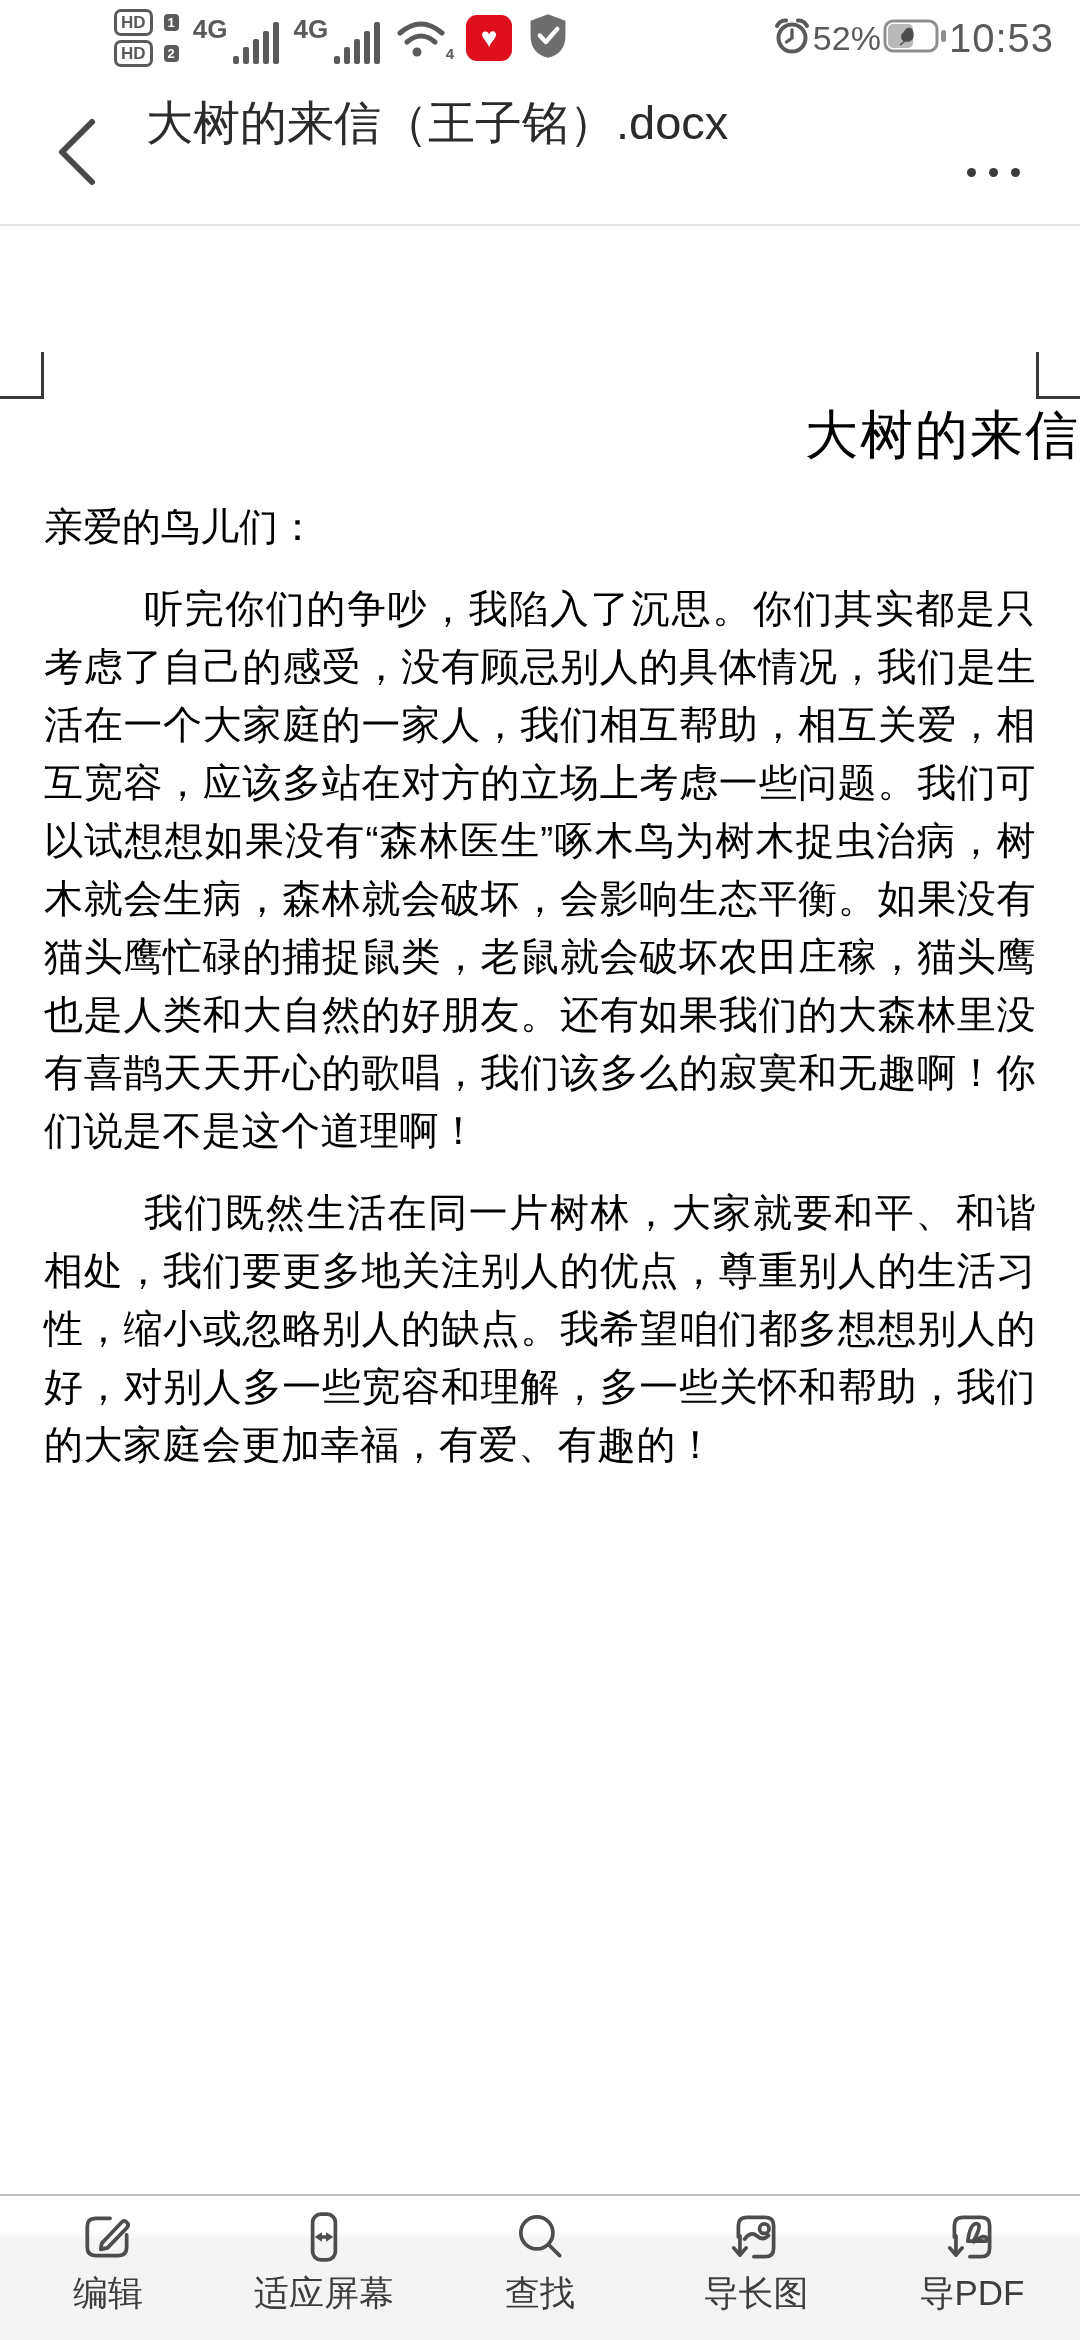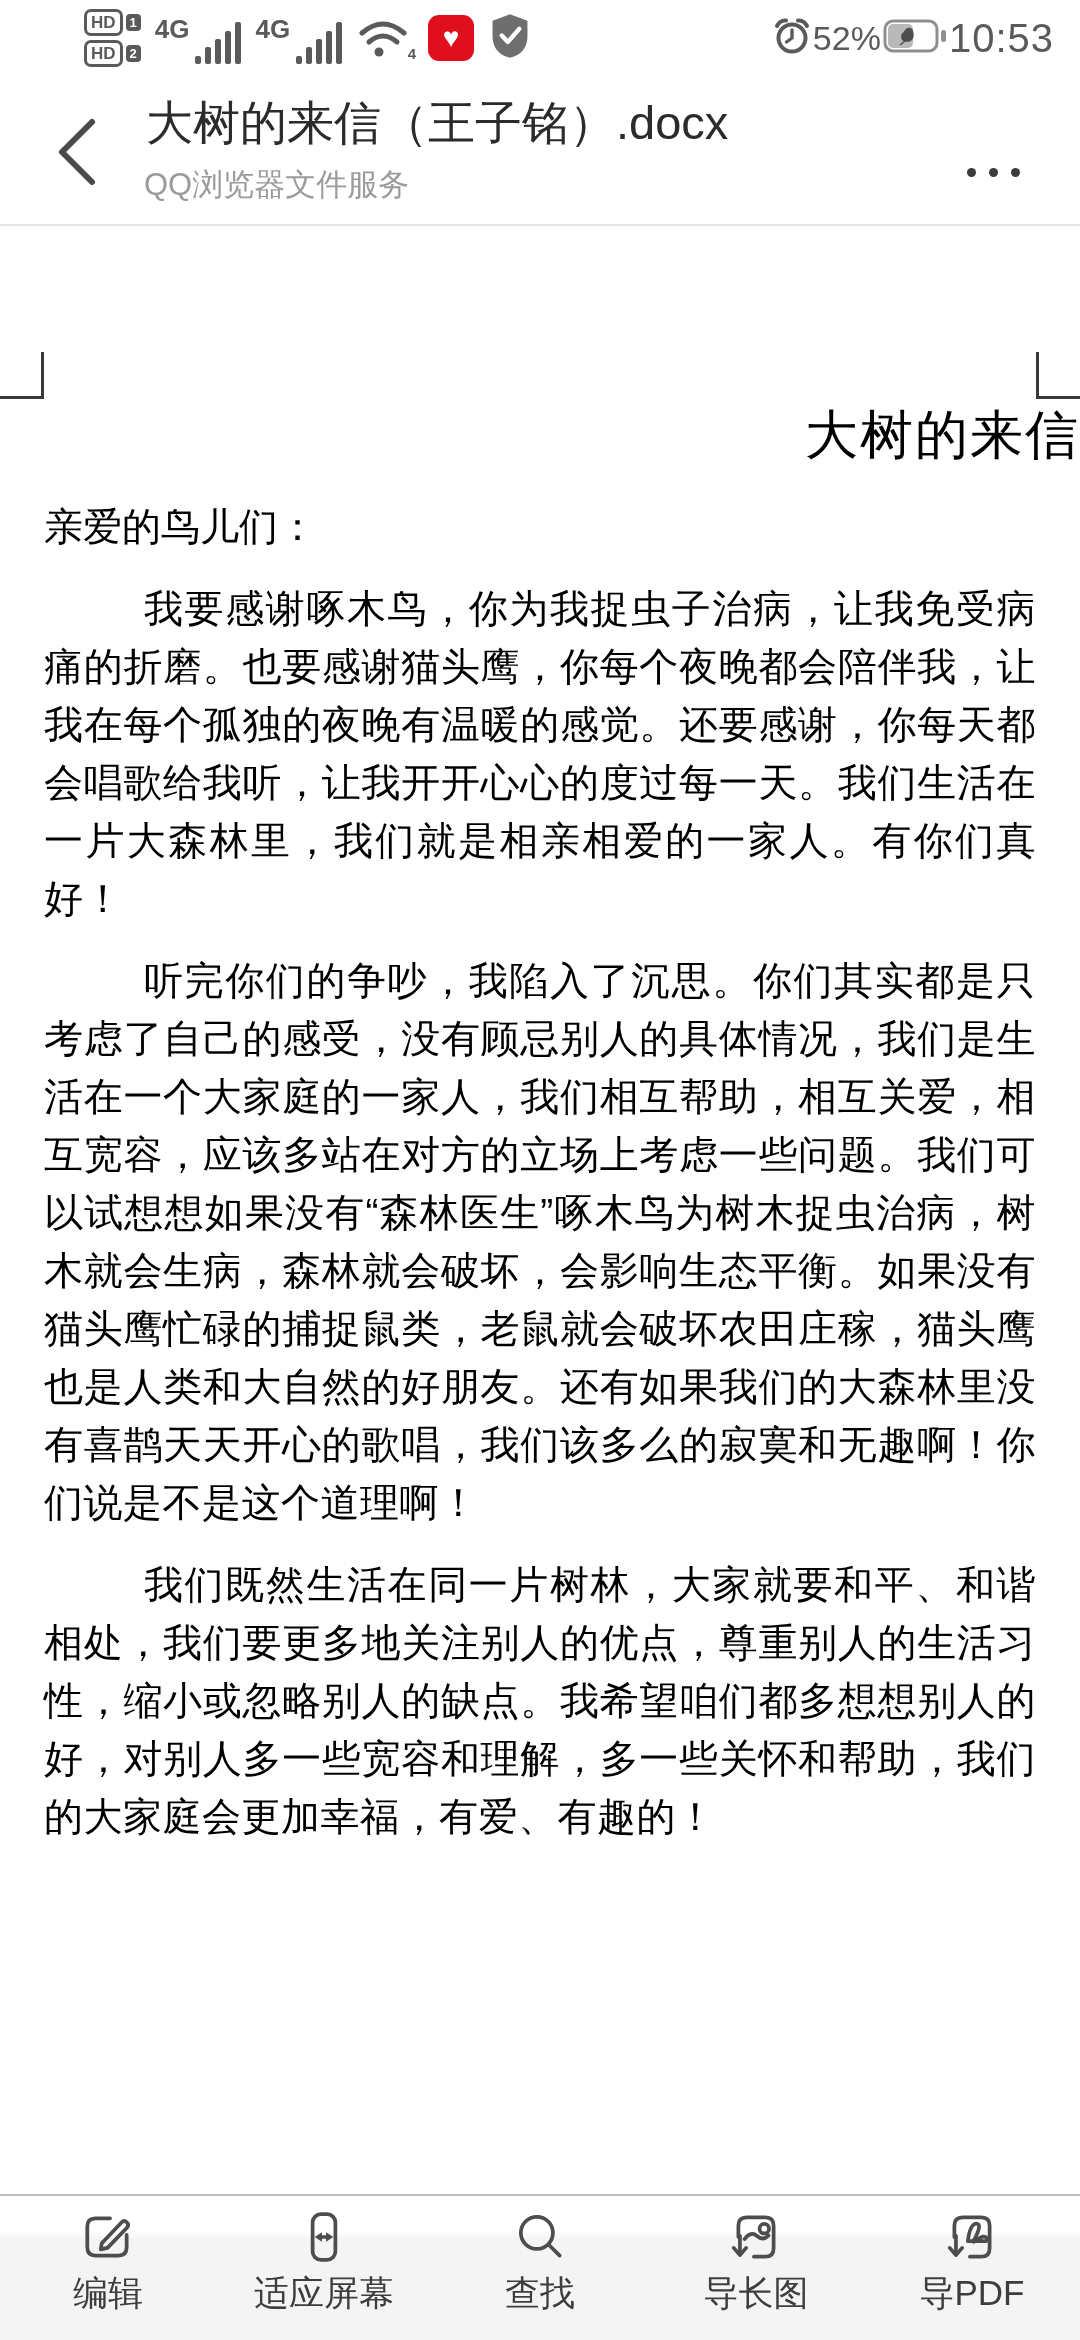--- a/index.html
+++ b/index.html
@@ -19,7 +19,7 @@
   .sb-left{ display:flex; align-items:center; gap:14px; }
   .sb-right{ display:flex; align-items:center; gap:2px; }
   .hd-stack{ display:flex; flex-direction:column; gap:4px; }
-  .hd-badge{ display:flex; align-items:center; gap:3px; }
+  .hd-badge{ display:flex; align-items:center; gap:11px;margin-left:30px; }
   .hd-box{
     border:3px solid #5a5a5a; border-radius:7px; font-weight:bold;
     font-size:17px; line-height:1; padding:2px 4px; color:#5a5a5a;

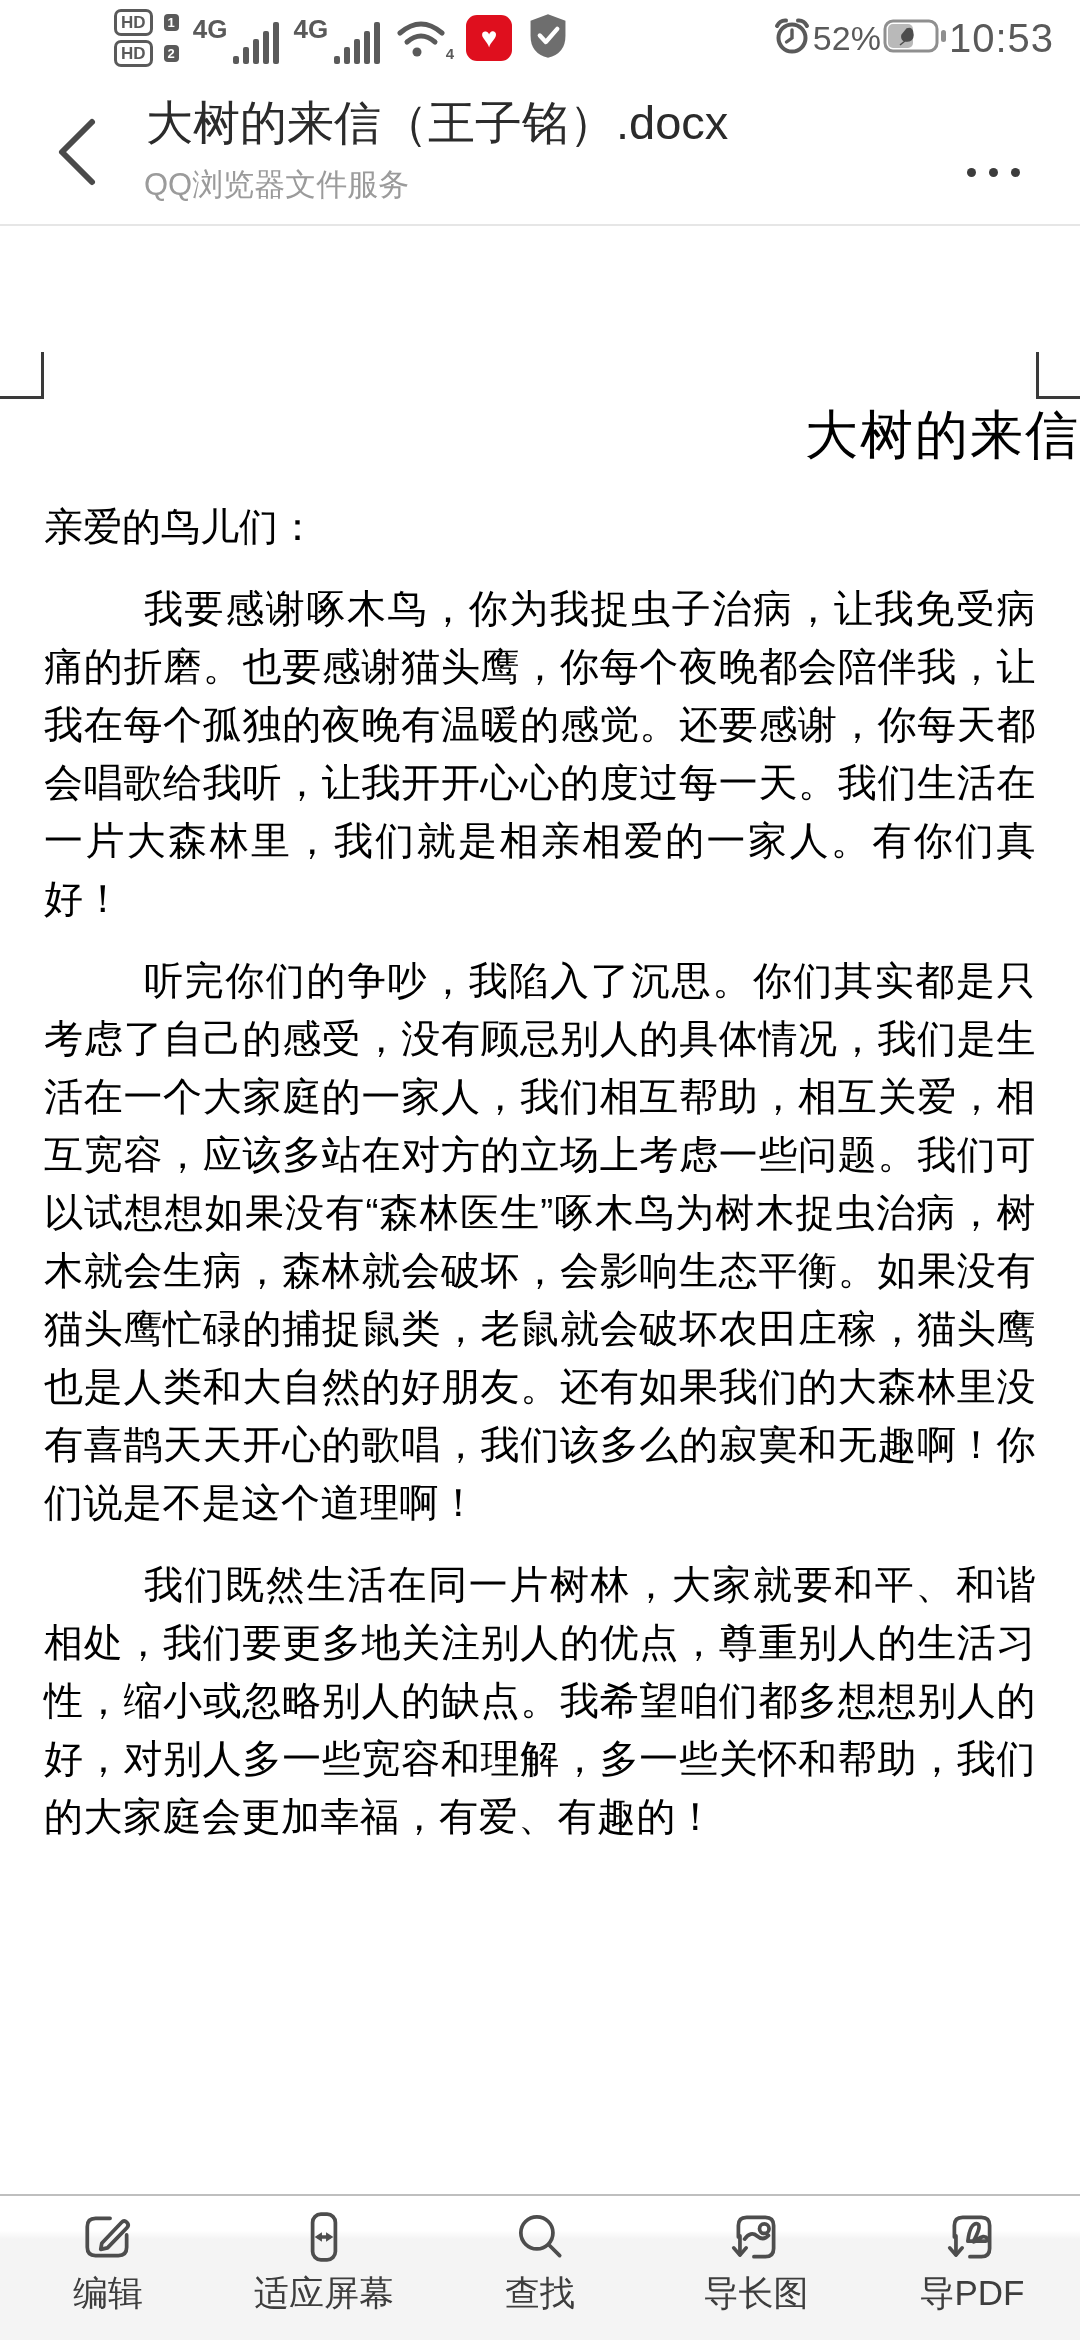--- a/index.html
+++ b/index.html
@@ -183,7 +183,6 @@
     </svg>
   </span>
   <div class="file-title">大树的来信（王子铭）.docx</div>
-  <div class="file-subtitle">QQ浏览器文件服务</div>
   <span class="more-btn">
     <i></i>
       <i></i>

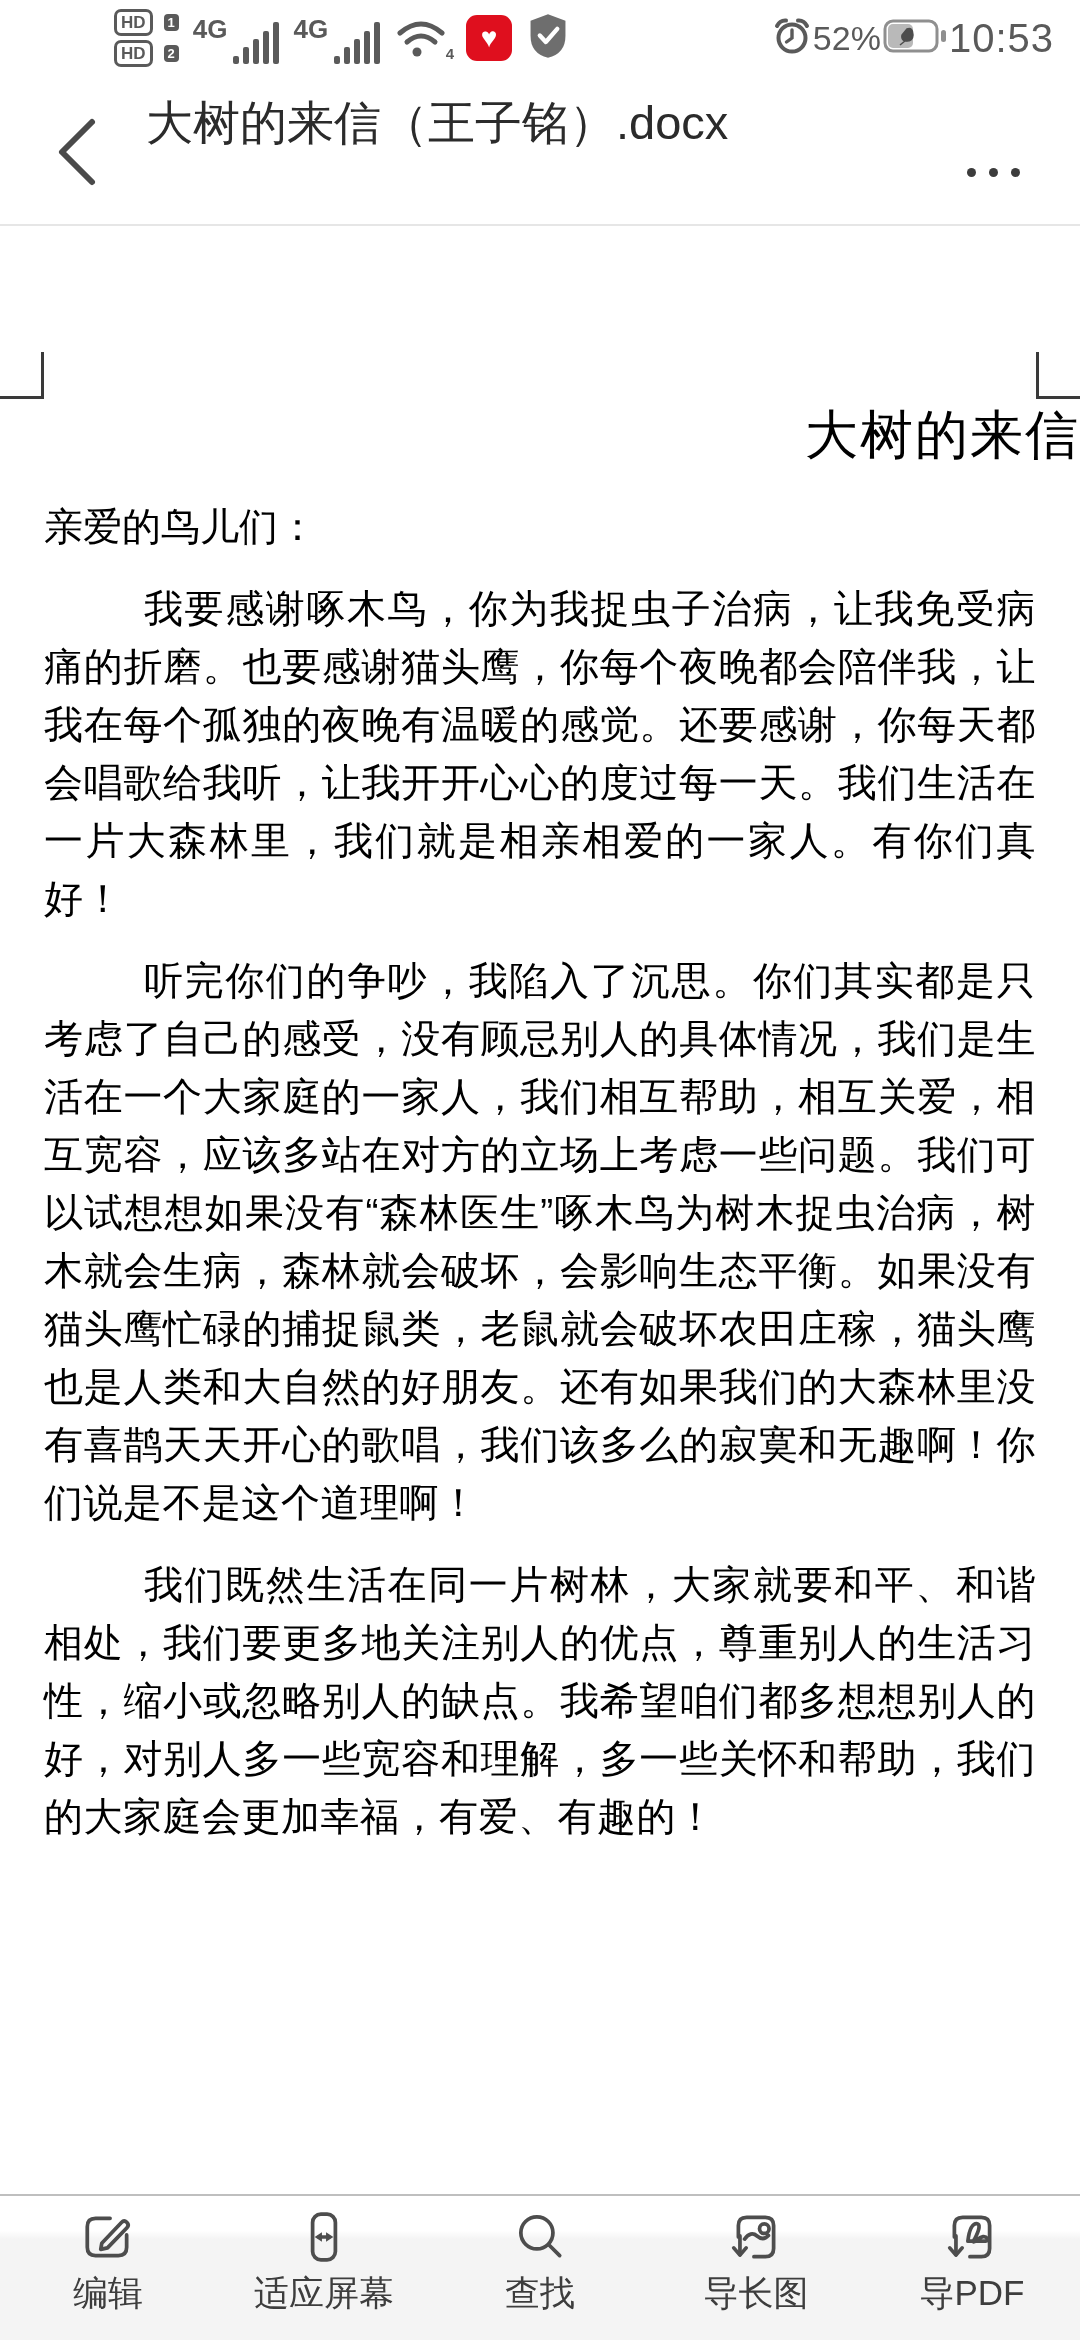--- a/index.html
+++ b/index.html
@@ -198,7 +198,6 @@
 
   <div class="doc-body">
     <p class="salutation">亲爱的鸟儿们：</p>
-    <p class="para">我要感谢啄木鸟，你为我捉虫子治病，让我免受病痛的折磨。也要感谢猫头鹰，你每个夜晚都会陪伴我，让我在每个孤独的夜晚有温暖的感觉。还要感谢，你每天都会唱歌给我听，让我开开心心的度过每一天。我们生活在一片大森林里，我们就是相亲相爱的一家人。有你们真好！</p>
     <p class="para">听完你们的争吵，我陷入了沉思。你们其实都是只考虑了自己的感受，没有顾忌别人的具体情况，我们是生活在一个大家庭的一家人，我们相互帮助，相互关爱，相互宽容，应该多站在对方的立场上考虑一些问题。我们可以试想想如果没有“森林医生”啄木鸟为树木捉虫治病，树木就会生病，森林就会破坏，会影响生态平衡。如果没有猫头鹰忙碌的捕捉鼠类，老鼠就会破坏农田庄稼，猫头鹰也是人类和大自然的好朋友。还有如果我们的大森林里没有喜鹊天天开心的歌唱，我们该多么的寂寞和无趣啊！你们说是不是这个道理啊！</p>
     <p class="para">我们既然生活在同一片树林，大家就要和平、和谐相处，我们要更多地关注别人的优点，尊重别人的生活习性，缩小或忽略别人的缺点。我希望咱们都多想想别人的好，对别人多一些宽容和理解，多一些关怀和帮助，我们的大家庭会更加幸福，有爱、有趣的！</p>
 

